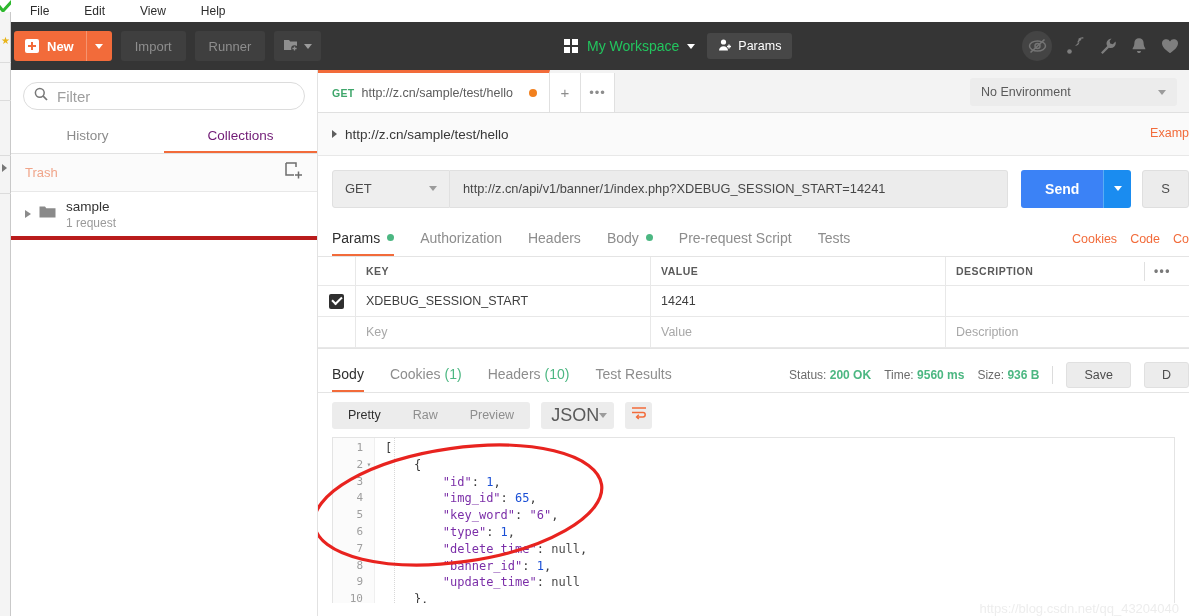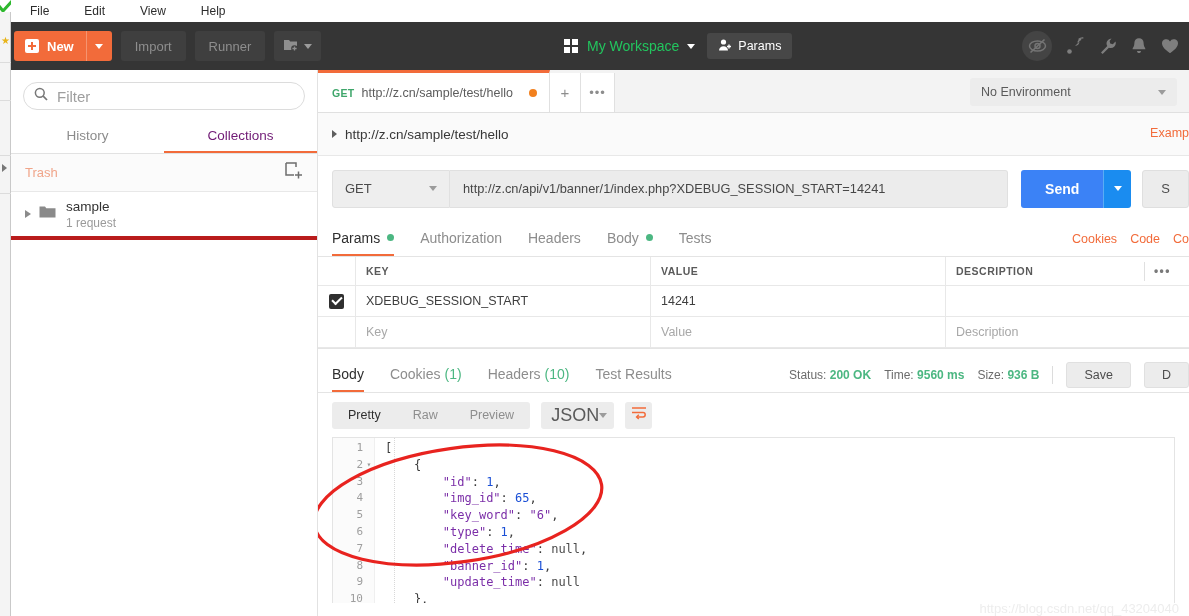--- a/index.html
+++ b/index.html
@@ -660,6 +660,7 @@
         <span>Body</span>
         <i class="gdot"></i>
       </div>
+      <div class="rt">Pre-request Script</div>
       <div class="rt">Tests</div>
       <div class="rt-right">
         <a>Cookies</a>

